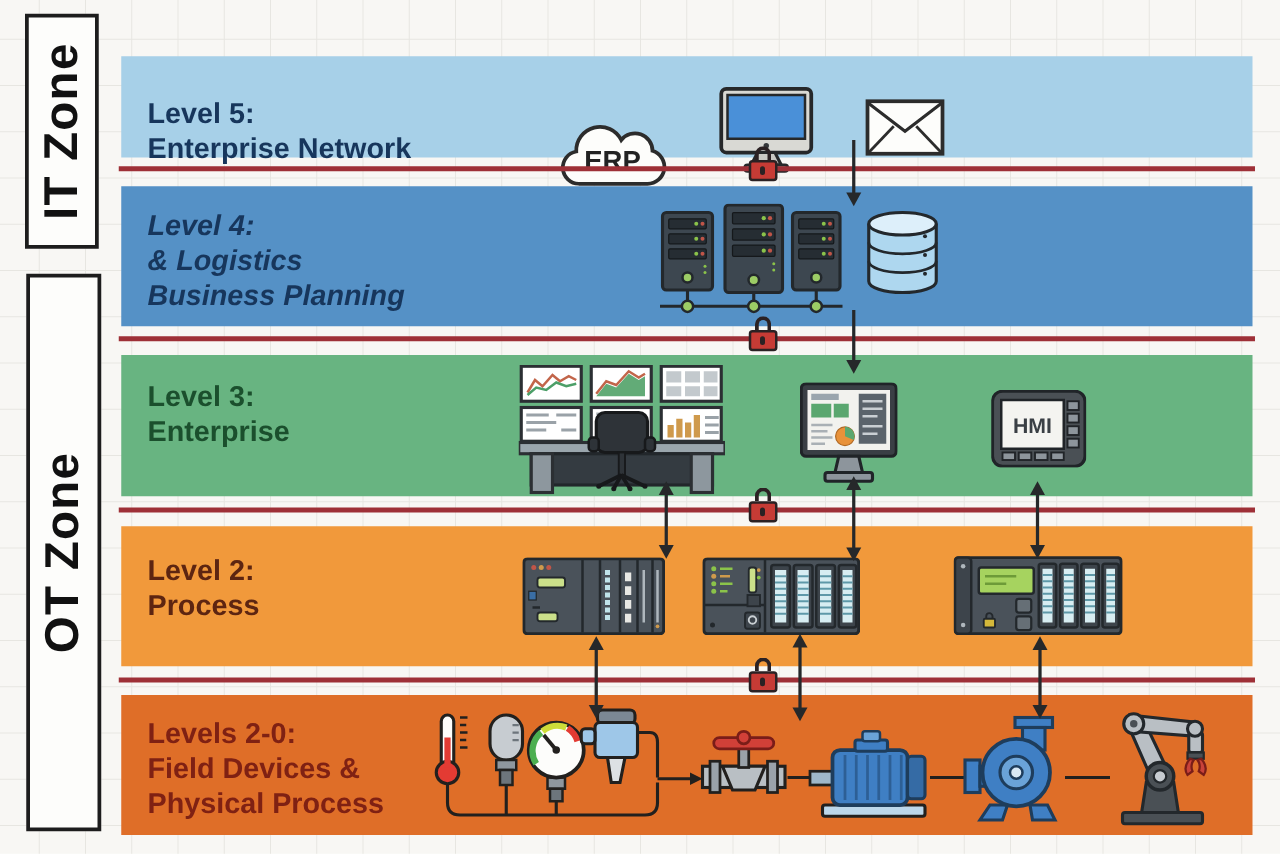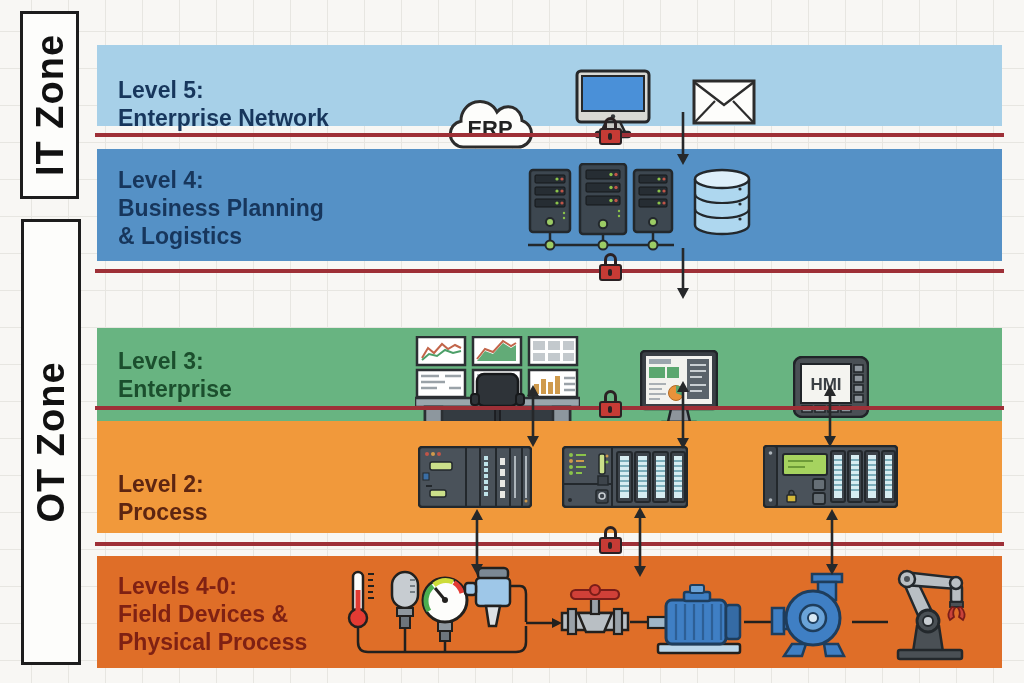--- a/index.html
+++ b/index.html
@@ -22,7 +22,7 @@
   .band-l1{top:556px;height:112px;background:#df6e28;}
   .band-title{position:absolute;left:21px;font-size:23px;font-weight:600;line-height:28px;}
   .band-l5 .band-title{top:31px;color:#17365c;}
-  .band-l4 .band-title{top:17px;color:#17365c;}
+  .band-l4 .band-title{top:17px;color:#17365c;font-style:italic;}
   .band-l3 .band-title{top:19px;color:#1b4f2d;}
   .band-l2 .band-title{top:21px;color:#5d2511;margin-top:28px;}
   .band-l1 .band-title{top:16px;color:#7f2113;}

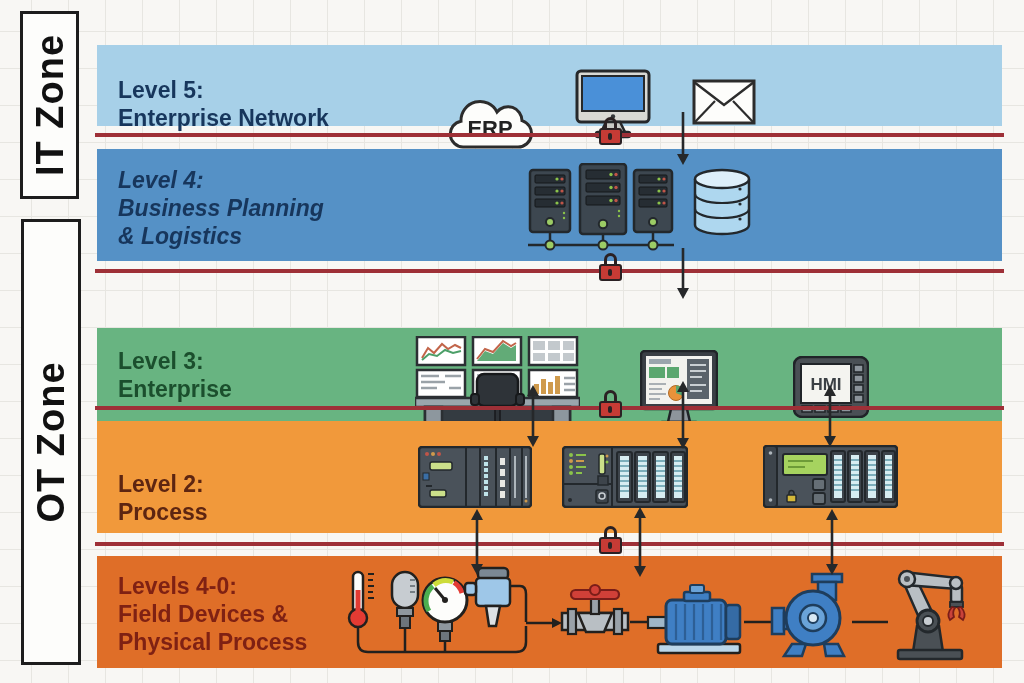--- a/index.html
+++ b/index.html
@@ -76,8 +76,8 @@
   <div class="band band-l4">
     <div class="band-title">
       <div>Level 4:</div>
+      <div>&amp; Logistics</div>
       <div>Business Planning</div>
-      <div>&amp; Logistics</div>
     </div>
     <svg class="icon" style="left:425px;top:14px;" width="240" height="92" viewBox="0 0 240 92">
       <line x1="28" y1="68" x2="28" y2="82" stroke="#23282c" stroke-width="2.5"></line>

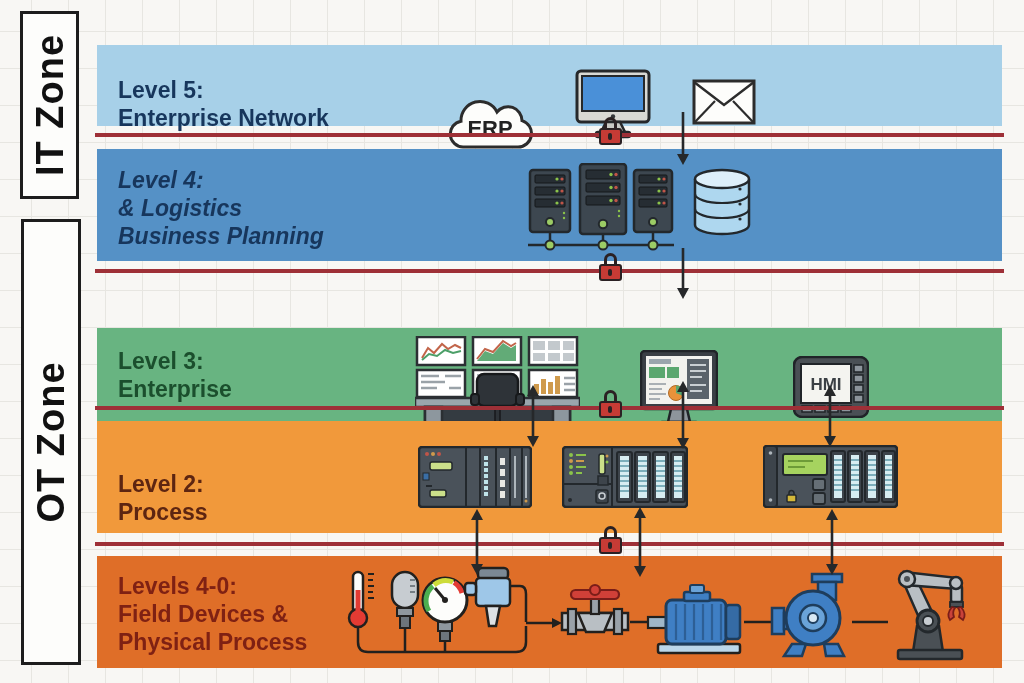--- a/index.html
+++ b/index.html
@@ -17,7 +17,7 @@
   .band{position:absolute;left:97px;width:905px;}
   .band-l5{top:13px;height:81px;background:#a7d0e8;margin-top:32px;}
   .band-l4{top:149px;height:112px;background:#5591c6;}
-  .band-l3{top:284px;height:113px;background:#68b481;margin-top:44px;}
+  .band-l3{top:284px;height:113px;background:#68b481;}
   .band-l2{top:421px;height:112px;background:#f1993b;}
   .band-l1{top:556px;height:112px;background:#df6e28;}
   .band-title{position:absolute;left:21px;font-size:23px;font-weight:600;line-height:28px;}

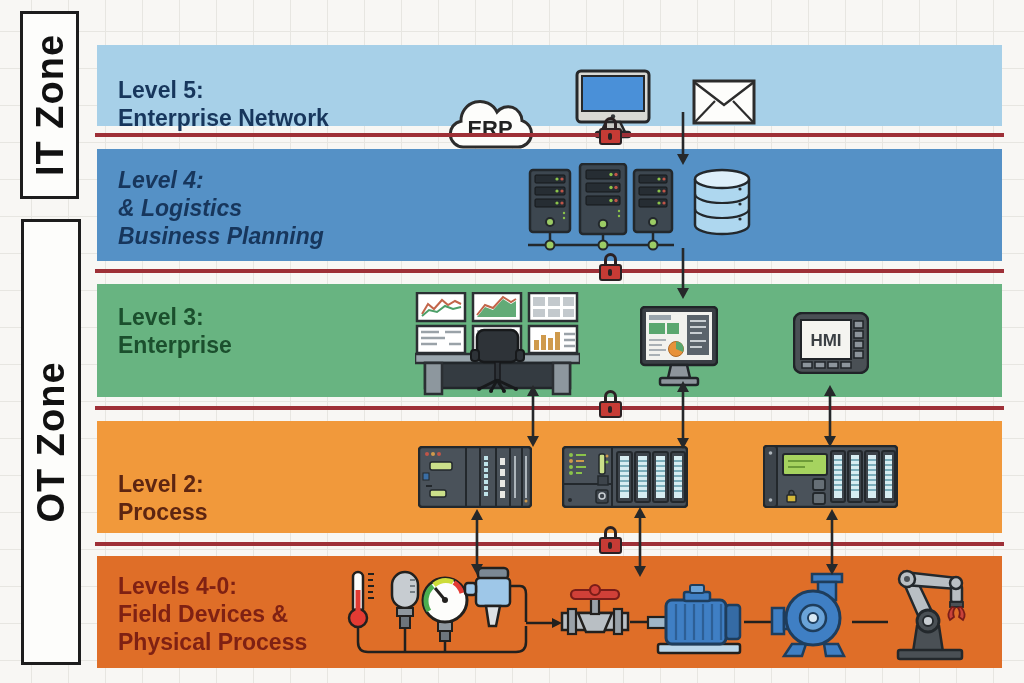--- a/index.html
+++ b/index.html
@@ -24,7 +24,7 @@
   .band-l5 .band-title{top:31px;color:#17365c;}
   .band-l4 .band-title{top:17px;color:#17365c;font-style:italic;}
   .band-l3 .band-title{top:19px;color:#1b4f2d;}
-  .band-l2 .band-title{top:21px;color:#5d2511;margin-top:28px;}
+  .band-l2 .band-title{top:21px;color:#5d2511;}
   .band-l1 .band-title{top:16px;color:#7f2113;}
   .sep{position:absolute;left:95px;width:909px;height:4px;background:#9e3037;}
   .icon{position:absolute;}

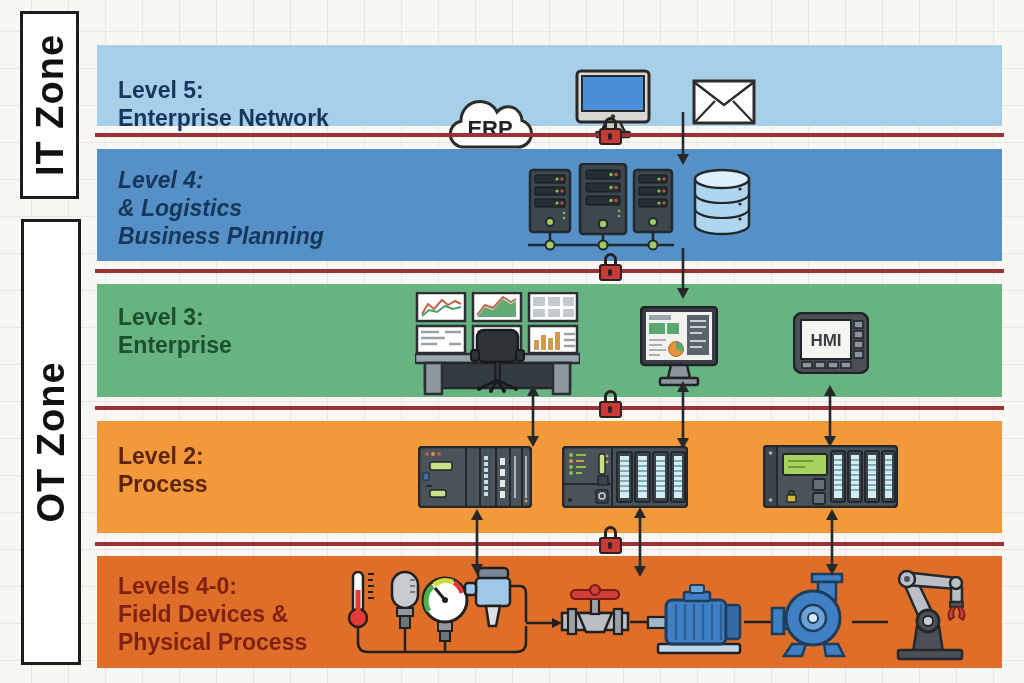--- a/index.html
+++ b/index.html
@@ -442,7 +442,7 @@
 
   <div class="band band-l1">
     <div class="band-title">
-      <div>Levels 4-0:</div>
+      <div>Levels 2-0:</div>
       <div>Field Devices &amp;</div>
       <div>Physical Process</div>
     </div>

